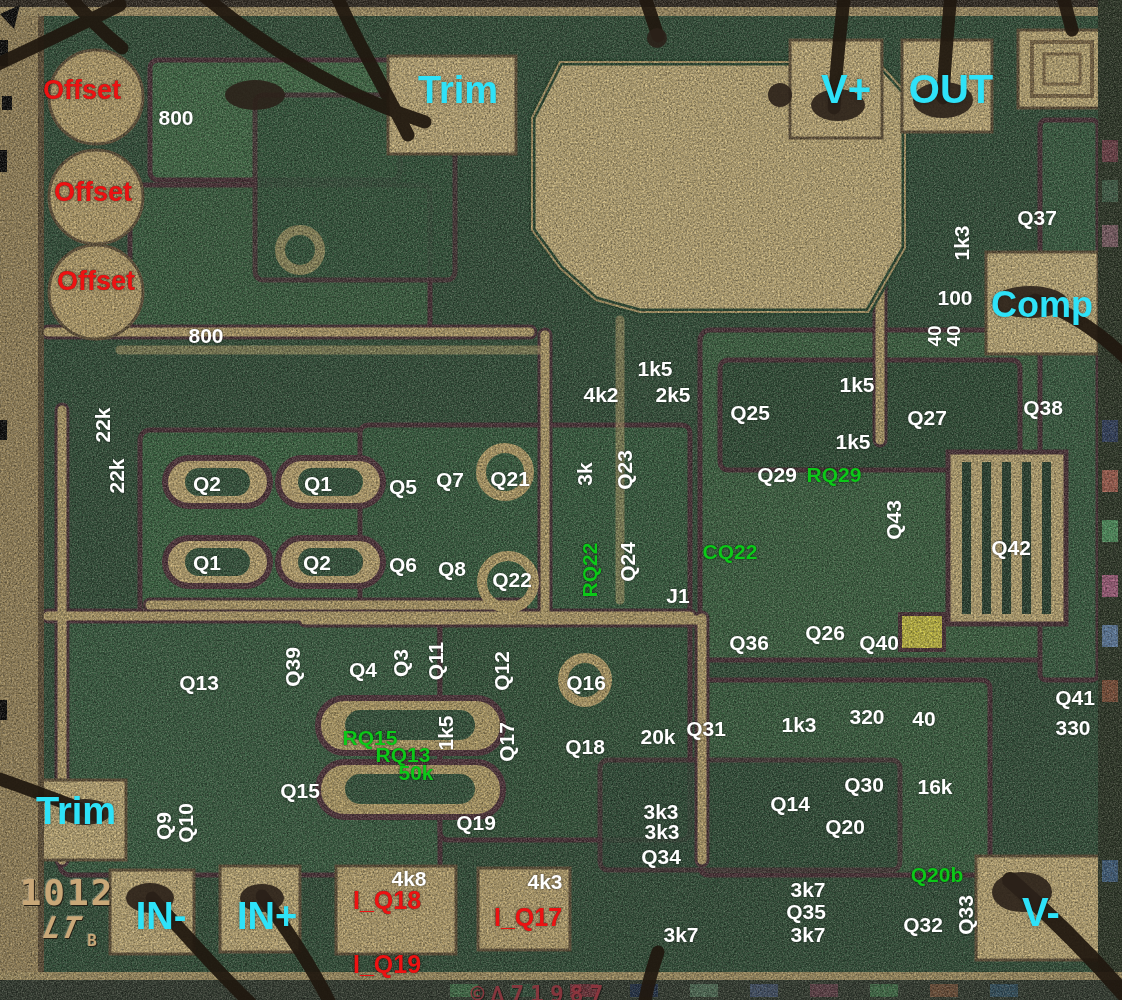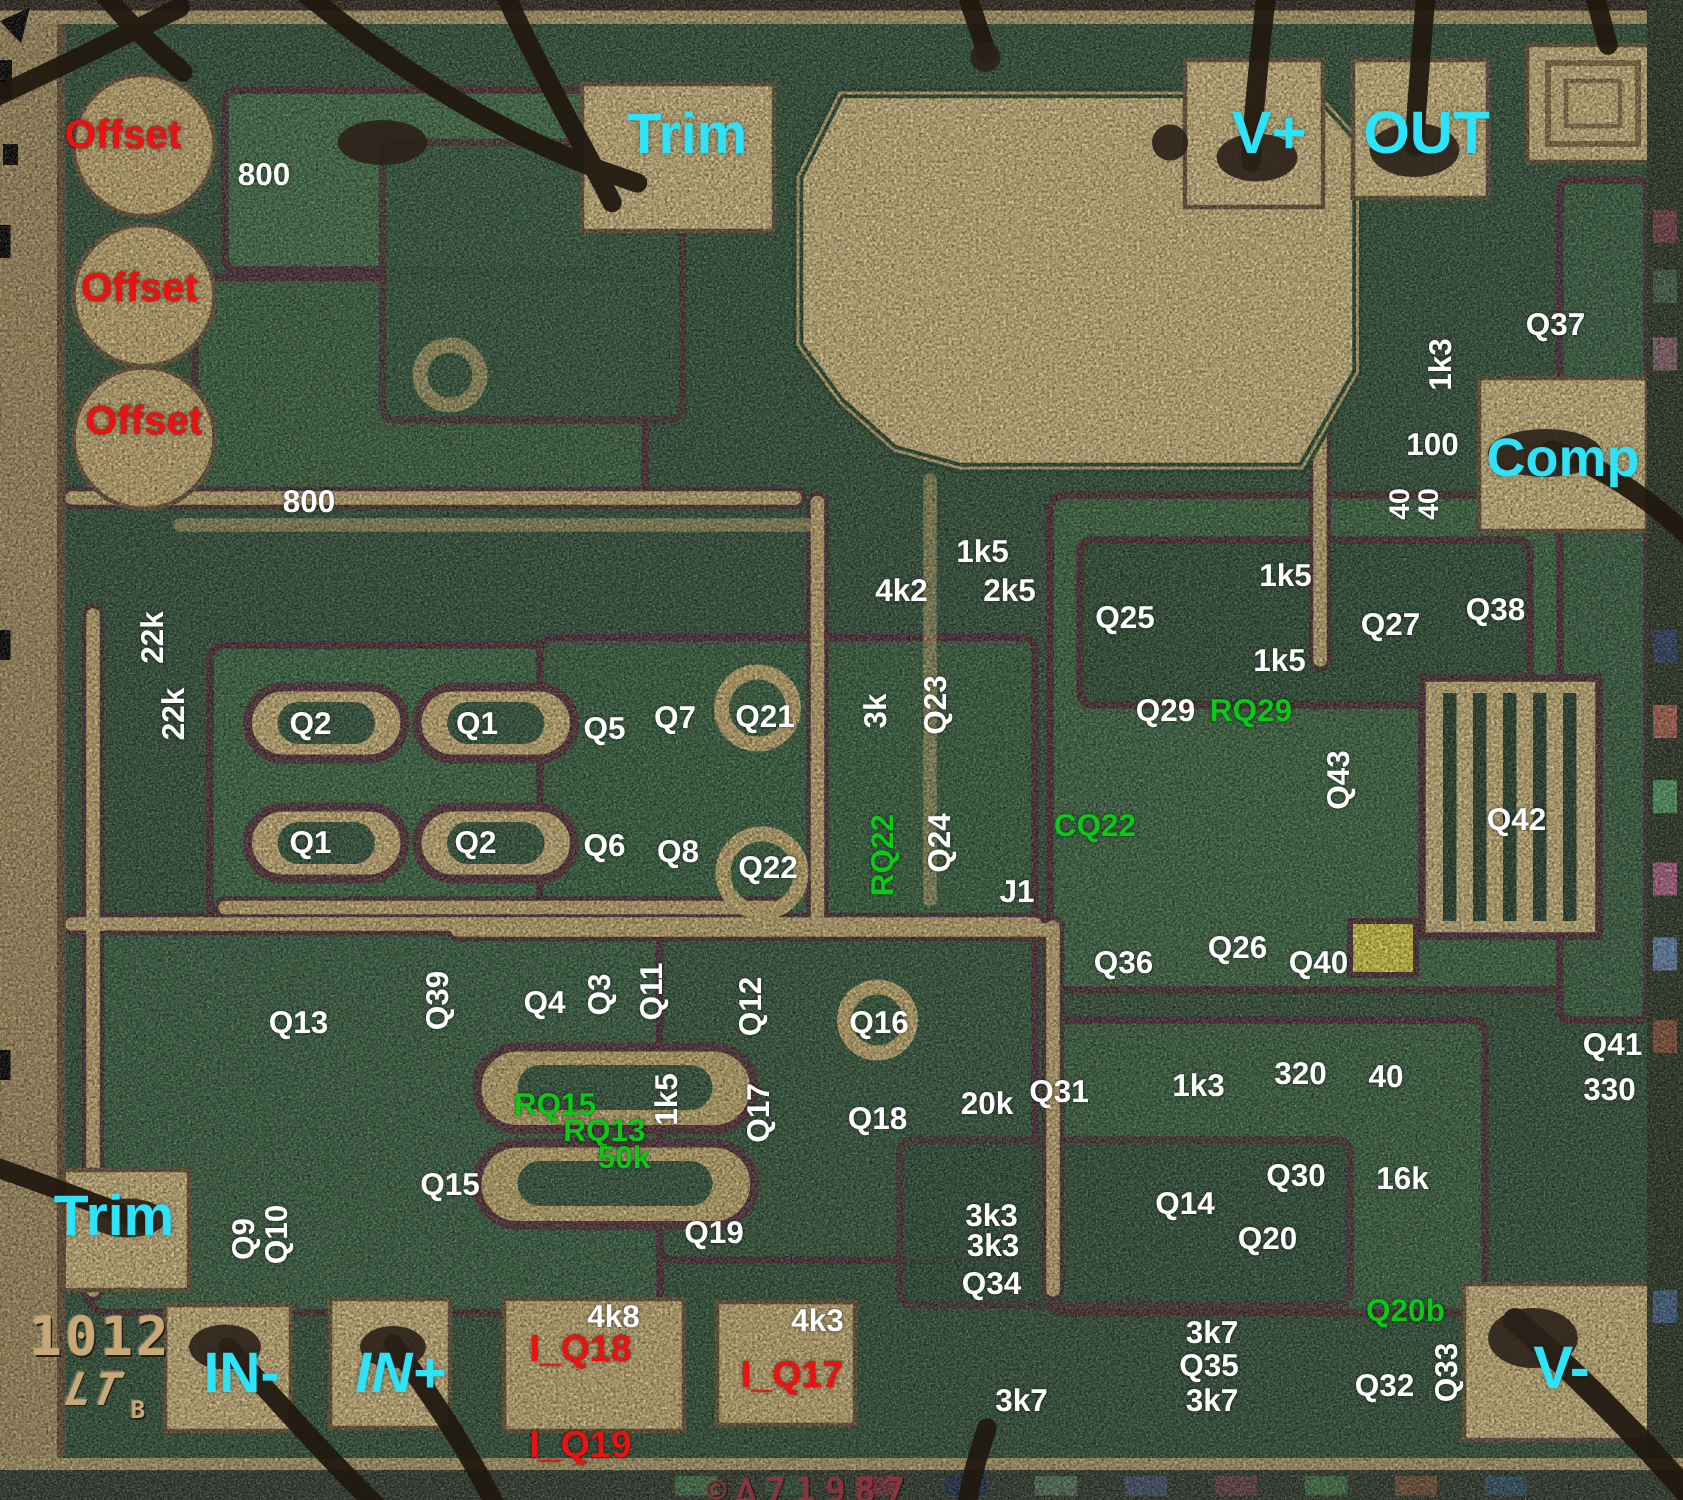--- a/index.html
+++ b/index.html
@@ -242,7 +242,7 @@
       <div class="ann white" style="left: 857px; top: 384px; transform: translate(-50%, -50%);">1k5</div>
       <div class="ann white" style="left: 853px; top: 441px; transform: translate(-50%, -50%);">1k5</div>
       <div class="ann white" style="left: 927px; top: 417px; transform: translate(-50%, -50%);">Q27</div>
-      <div class="ann white" style="left: 997px; top: 407px; transform: translate(-50%, -50%);">Q38</div>
+      <div class="ann white" style="left: 1043px; top: 407px; transform: translate(-50%, -50%);">Q38</div>
       <div class="ann white" style="left: 102px; top: 425px; transform: translate(-50%, -50%) rotate(-90deg);">22k</div>
       <div class="ann white" style="left: 116px; top: 476px; transform: translate(-50%, -50%) rotate(-90deg);">22k</div>
       <div class="ann white" style="left: 207px; top: 483px; transform: translate(-50%, -50%);">Q2</div>

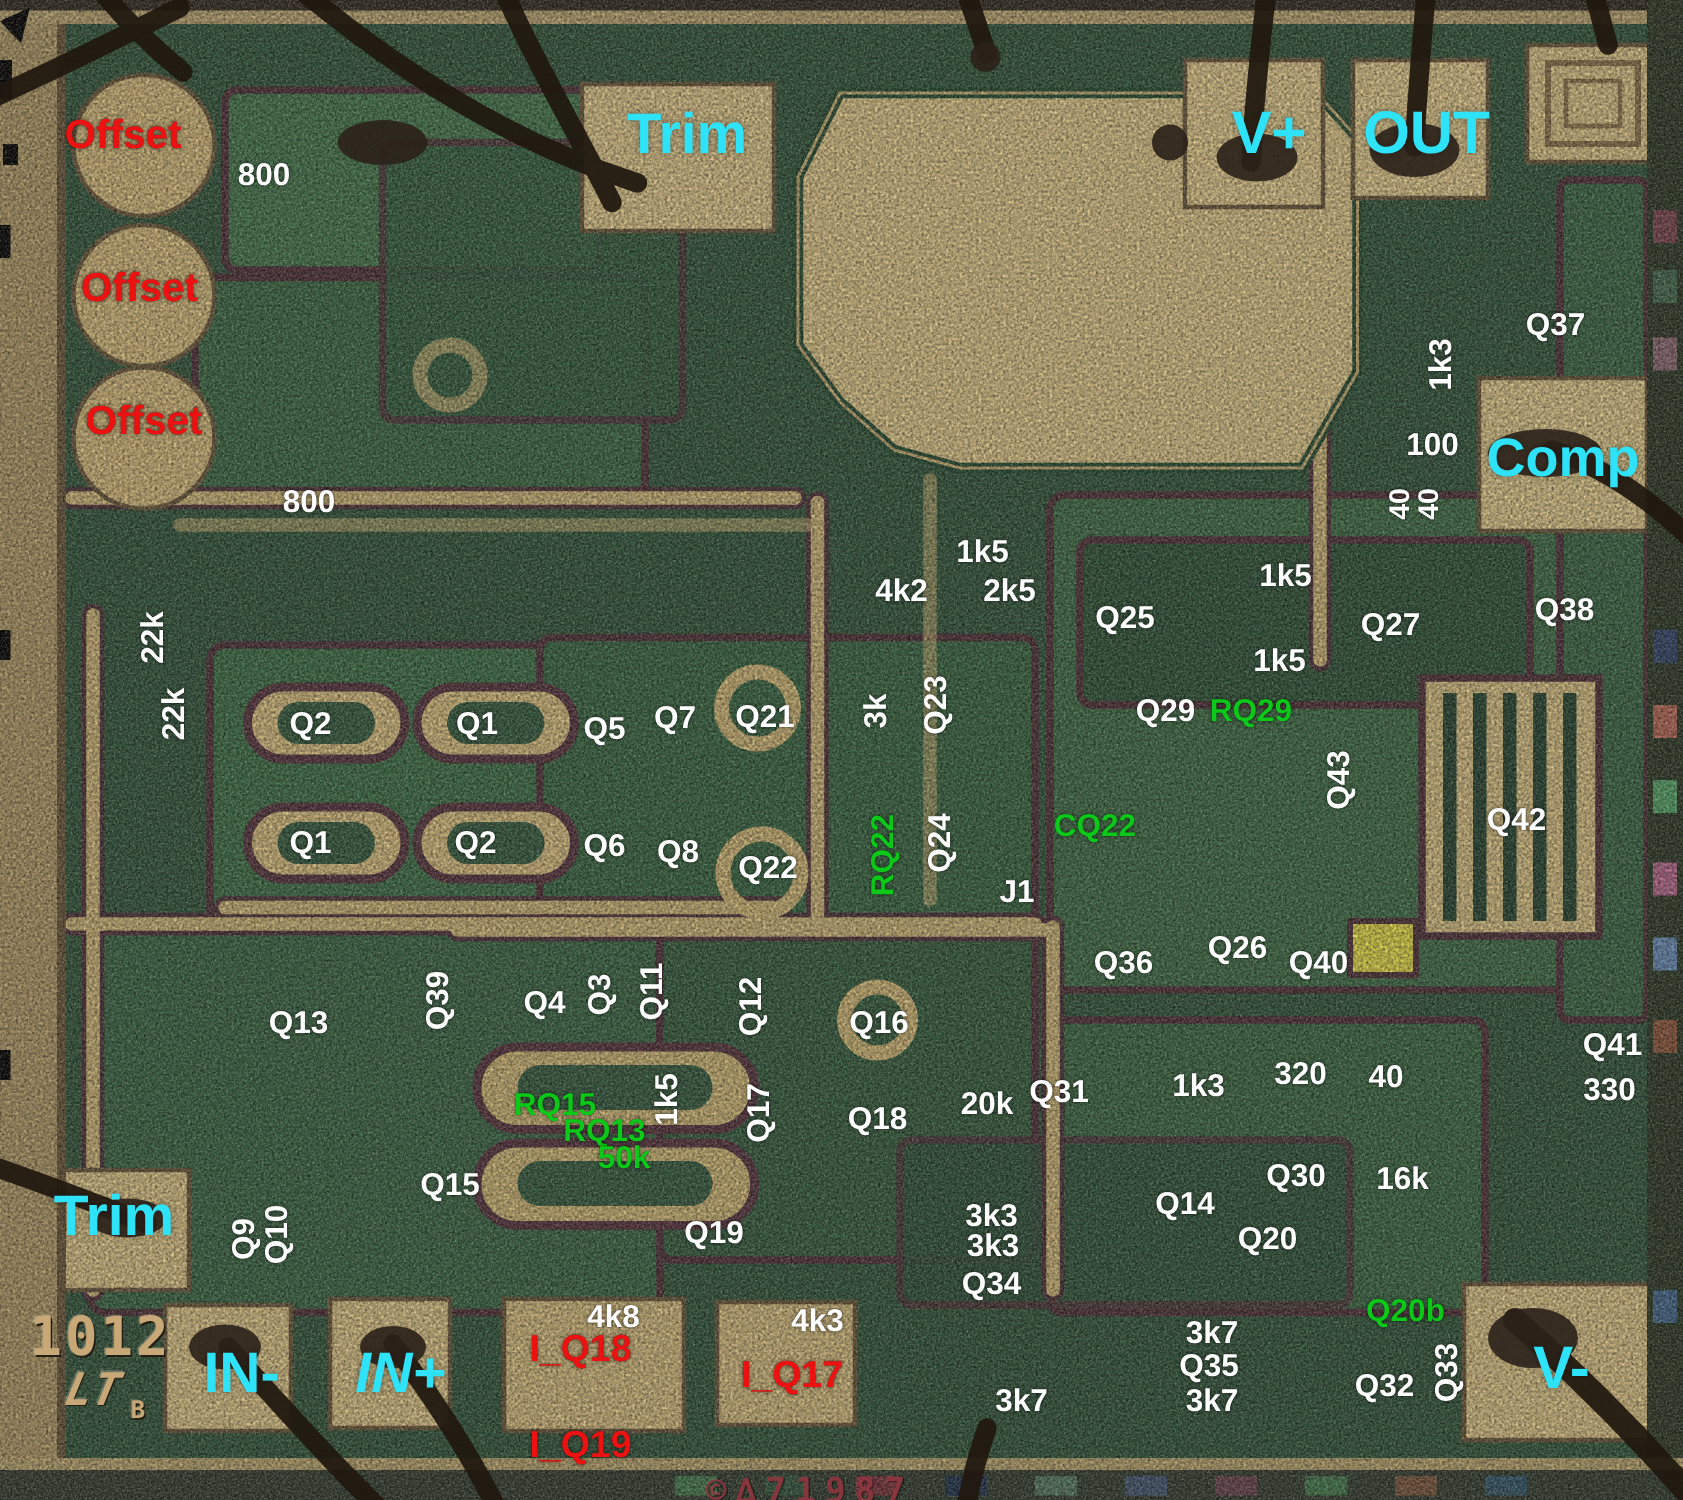--- a/index.html
+++ b/index.html
@@ -306,7 +306,7 @@
       <div class="ann red" style="left: 387px; top: 932px; font-size: 25px; transform: translate(-50%, -50%); margin-top: 32px;">I_Q19</div>
       <div class="ann red" style="left: 528px; top: 917px; font-size: 25px; transform: translate(-50%, -50%);">I_Q17</div>
       <div class="ann cyan" style="left: 161px; top: 916px; transform: translate(-50%, -50%);">IN-</div>
-      <div class="ann cyan" style="left: 267px; top: 916px; transform: translate(-50%, -50%); font-style: italic;">IN+</div>
+      <div class="ann cyan" style="left: 267px; top: 916px; transform: translate(-50%, -50%);">IN+</div>
       <div class="ann white" style="left: 681px; top: 934px; transform: translate(-50%, -50%);">3k7</div>
       <div class="ann white" style="left: 808px; top: 889px; transform: translate(-50%, -50%);">3k7</div>
       <div class="ann white" style="left: 806px; top: 911px; transform: translate(-50%, -50%);">Q35</div>

